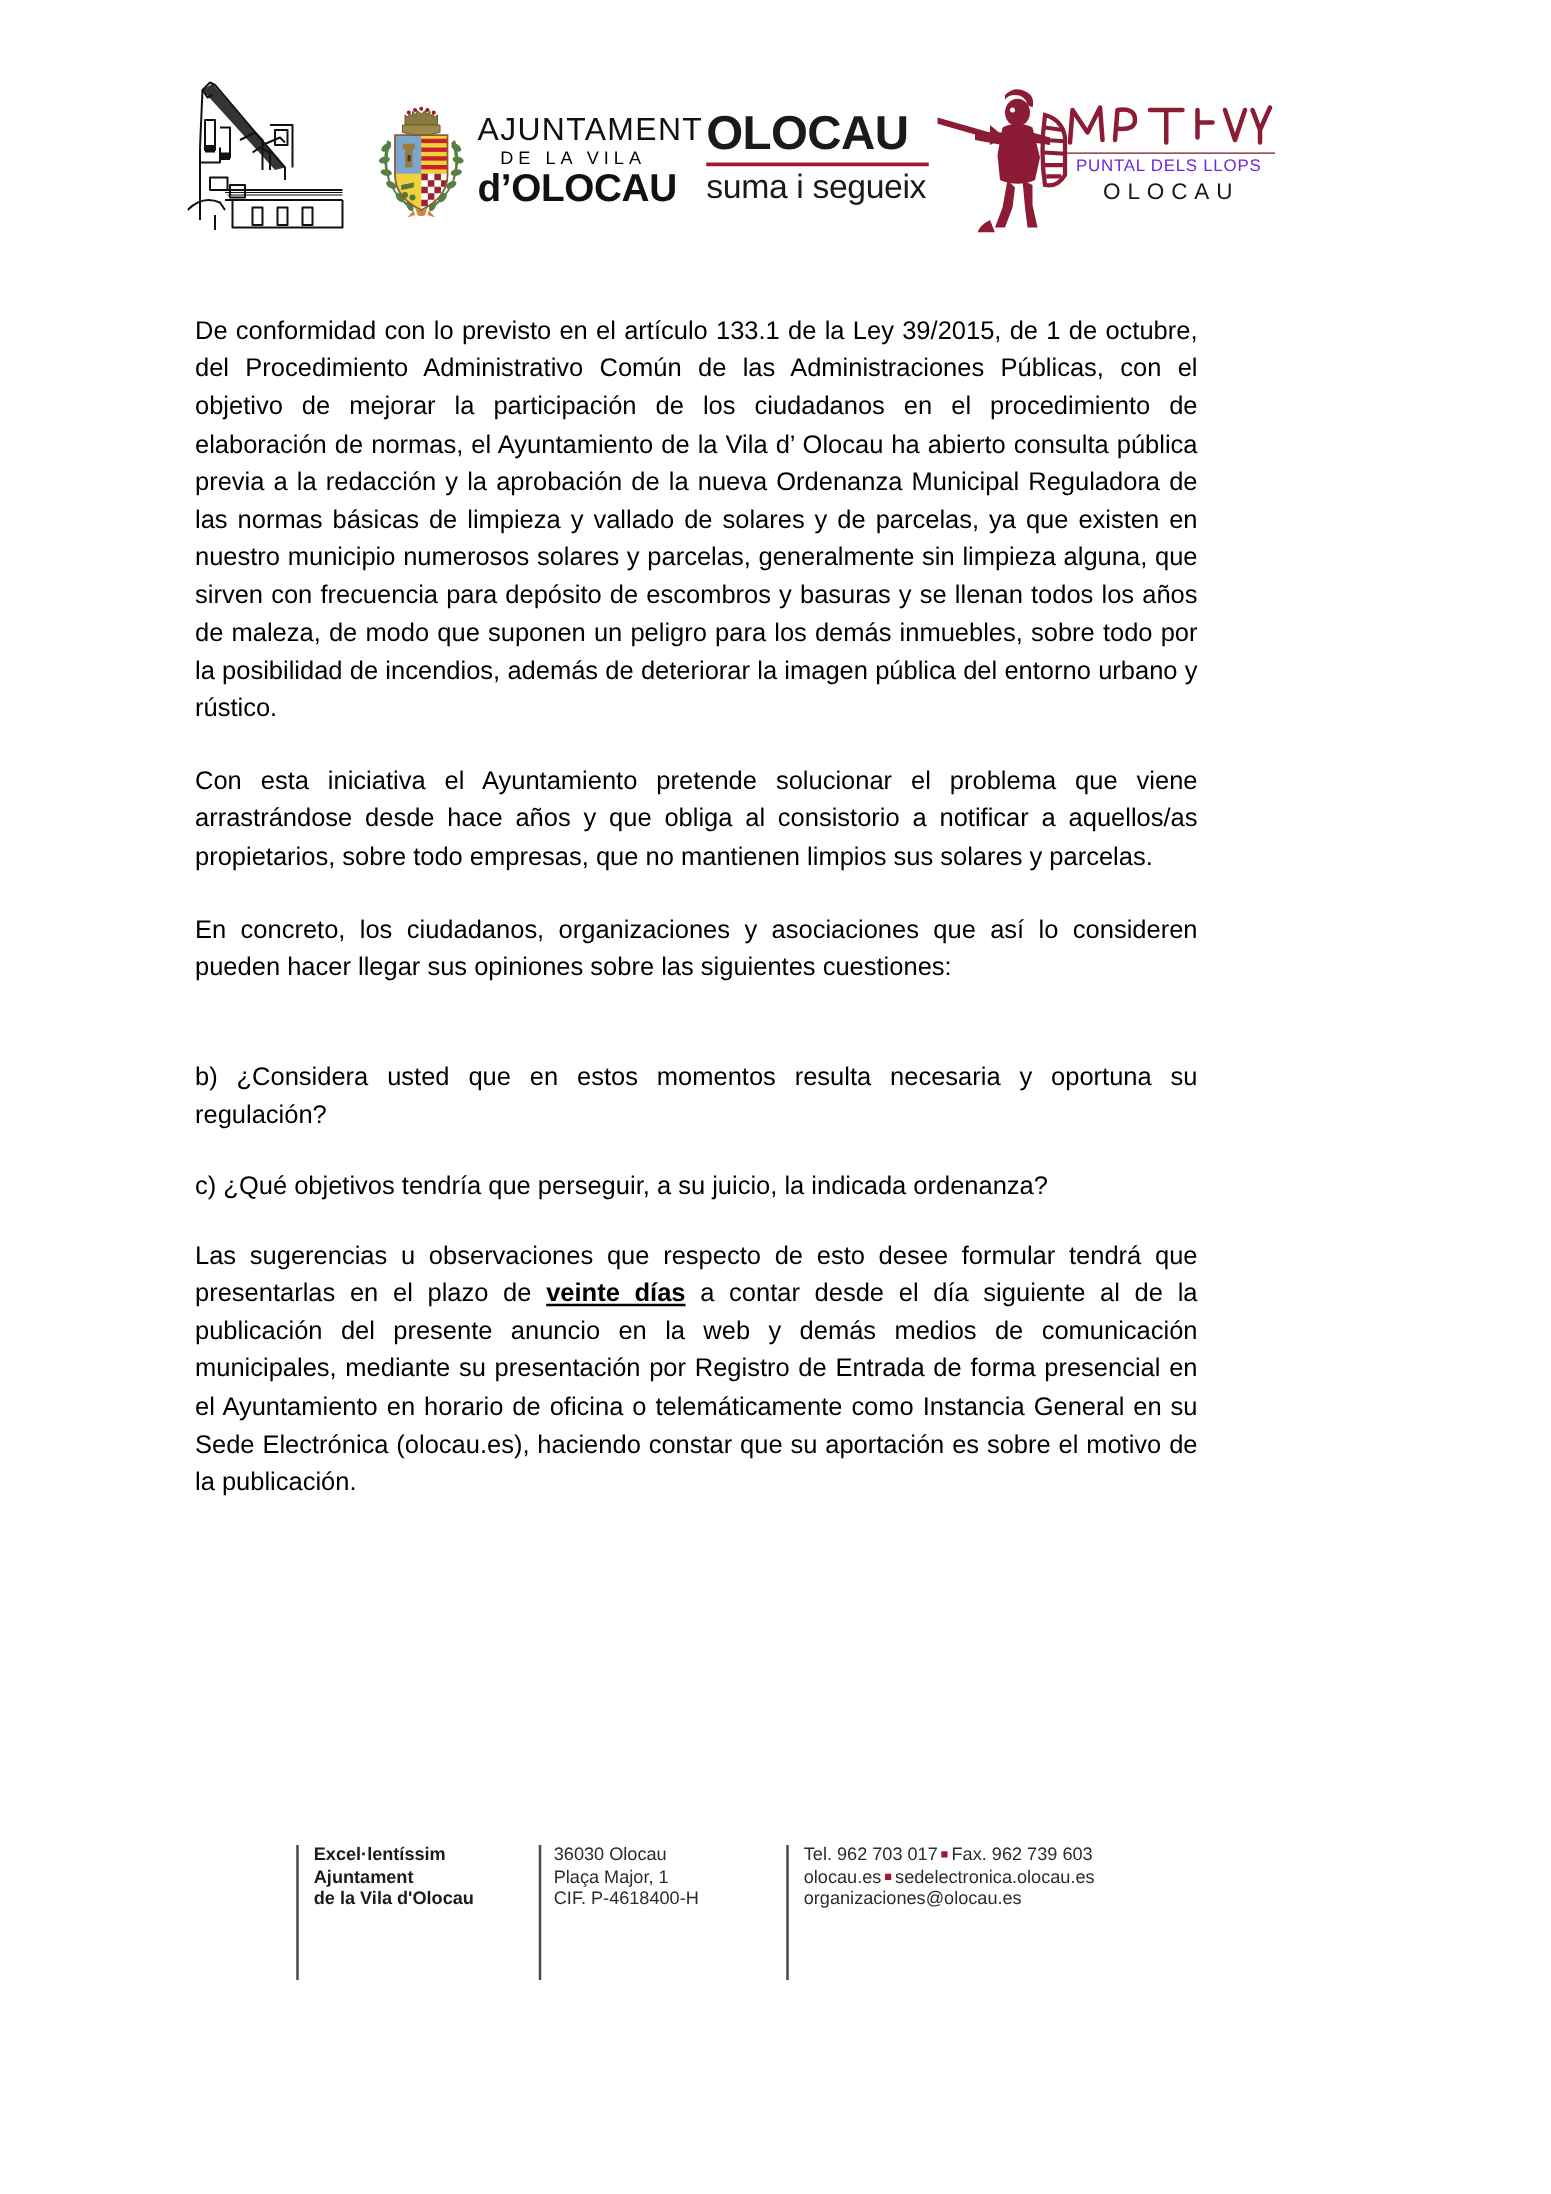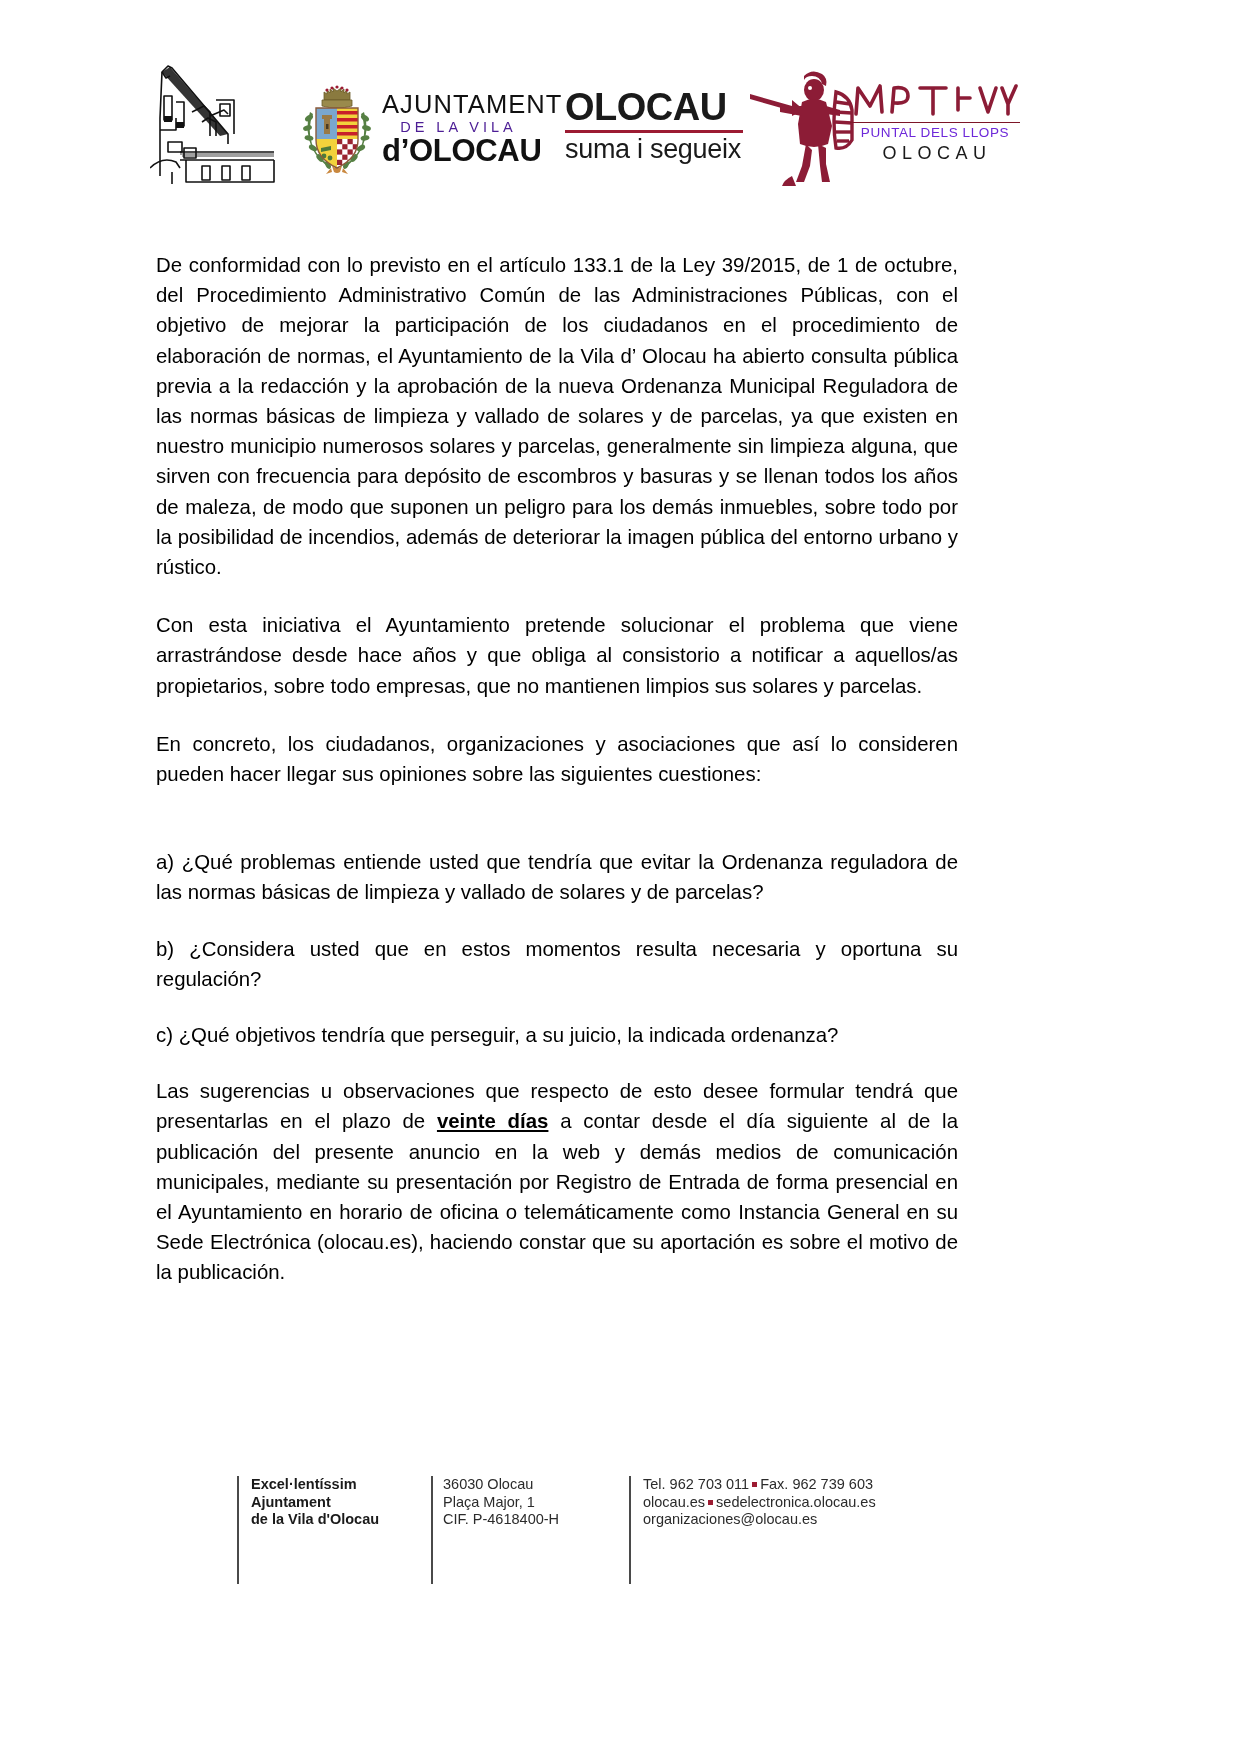--- a/index.html
+++ b/index.html
@@ -67,7 +67,7 @@
     font-size: 14.5px;
     letter-spacing: 4.0px;
     font-weight: 400;
-    color: #4c1d95;
+    color: #000000;
     display: block;
     text-align: center;
     margin-top: 2px;

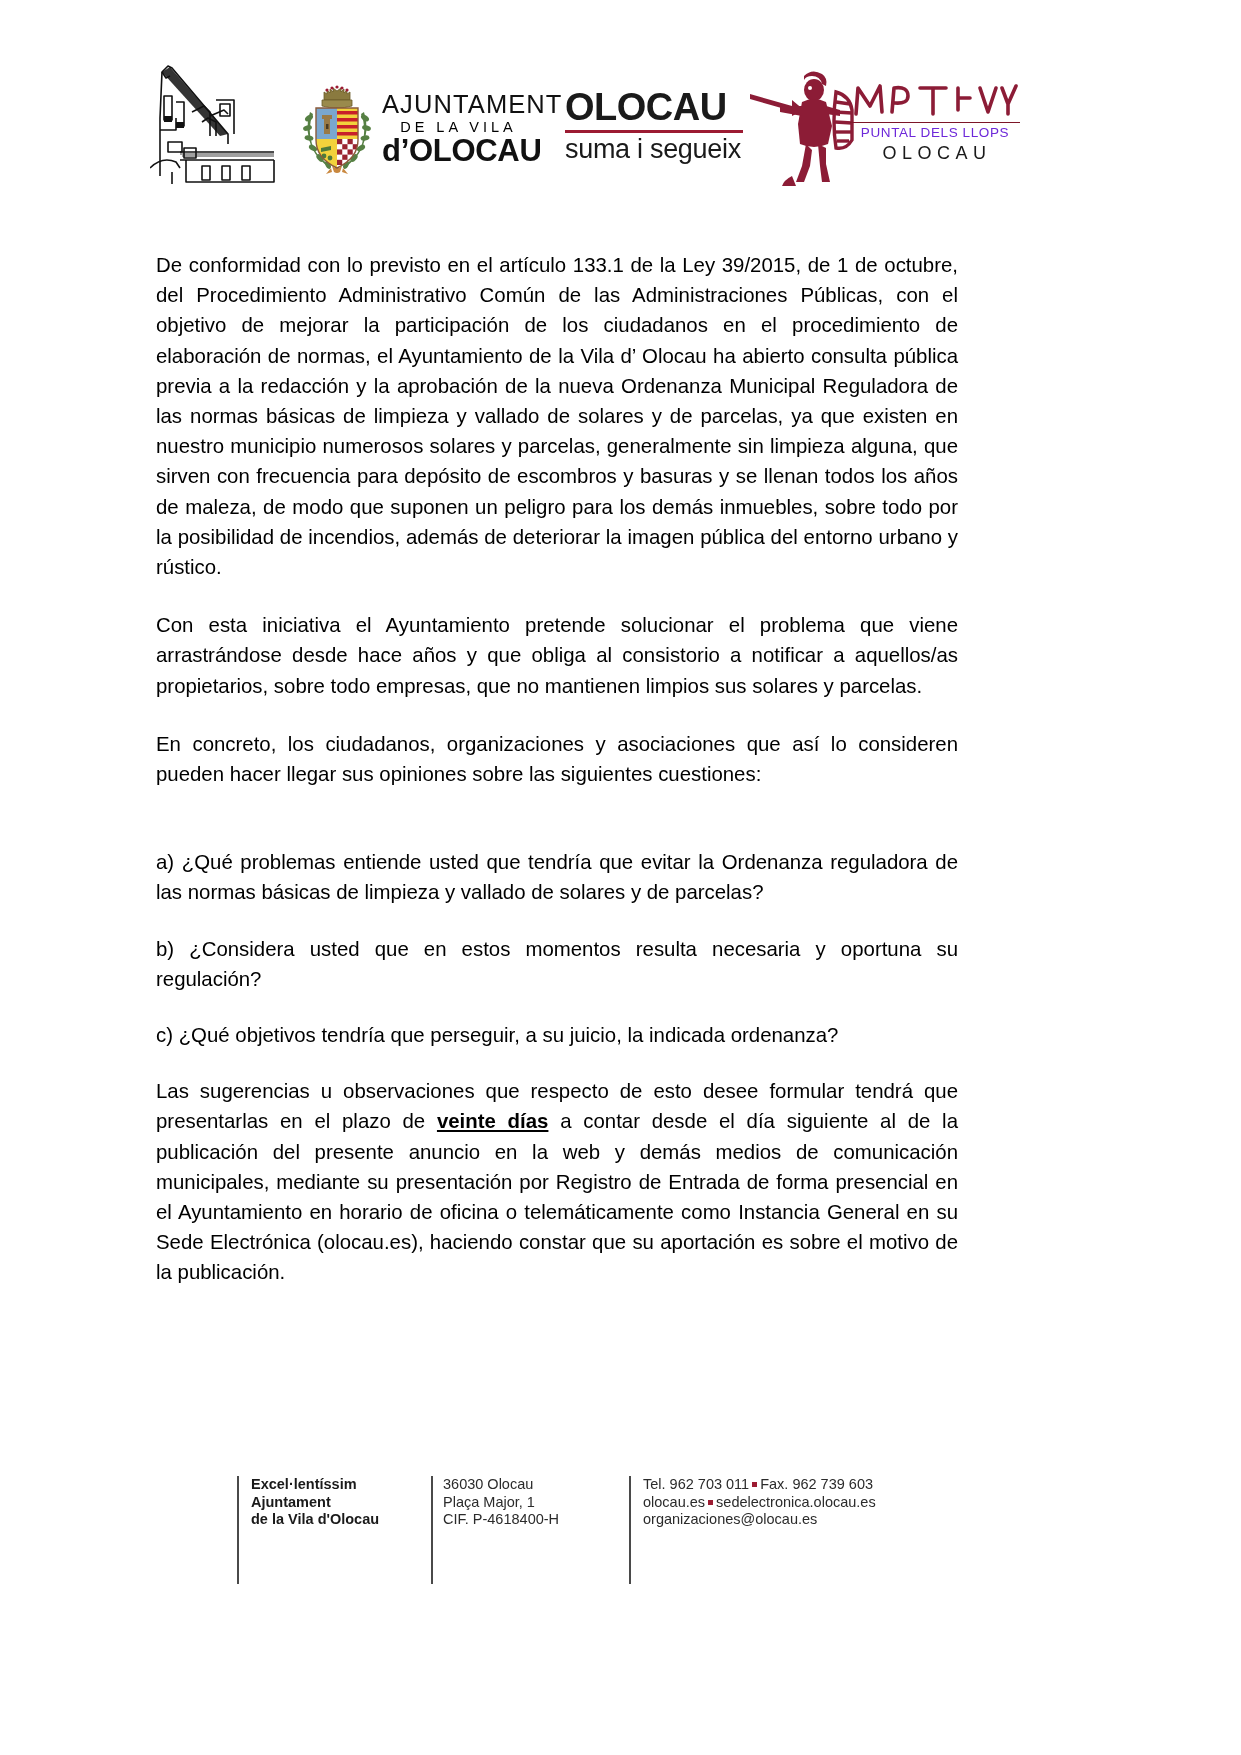--- a/index.html
+++ b/index.html
@@ -423,7 +423,6 @@
     <p>Con esta iniciativa el Ayuntamiento pretende solucionar el problema que viene arrastrándose desde hace años y que obliga al consistorio a notificar a aquellos/as propietarios, sobre todo empresas, que no mantienen limpios sus solares y parcelas.</p>
     <p>En concreto, los ciudadanos, organizaciones y asociaciones que así lo consideren pueden hacer llegar sus opiniones sobre las siguientes cuestiones:</p>
     <div class="spacer-gap"></div>
-    <p class="q">a) ¿Qué problemas entiende usted que tendría que evitar la Ordenanza reguladora de las normas básicas de limpieza y vallado de solares y de parcelas?</p>
     <p class="q">b) ¿Considera usted que en estos momentos resulta necesaria y oportuna su regulación?</p>
     <p class="q">c) ¿Qué objetivos tendría que perseguir, a su juicio, la indicada ordenanza?</p>
     <p><span>Las sugerencias u observaciones que respecto de esto desee formular tendrá que presentarlas en el plazo de </span><u class="strong">veinte días</u><span> a contar desde el día siguiente al de la publicación del presente anuncio en la web y demás medios de comunicación municipales, mediante su presentación por Registro de Entrada de forma presencial en el Ayuntamiento en horario de oficina o telemáticamente como Instancia General en su Sede Electrónica (olocau.es), haciendo constar que su aportación es sobre el motivo de la publicación.</span></p>

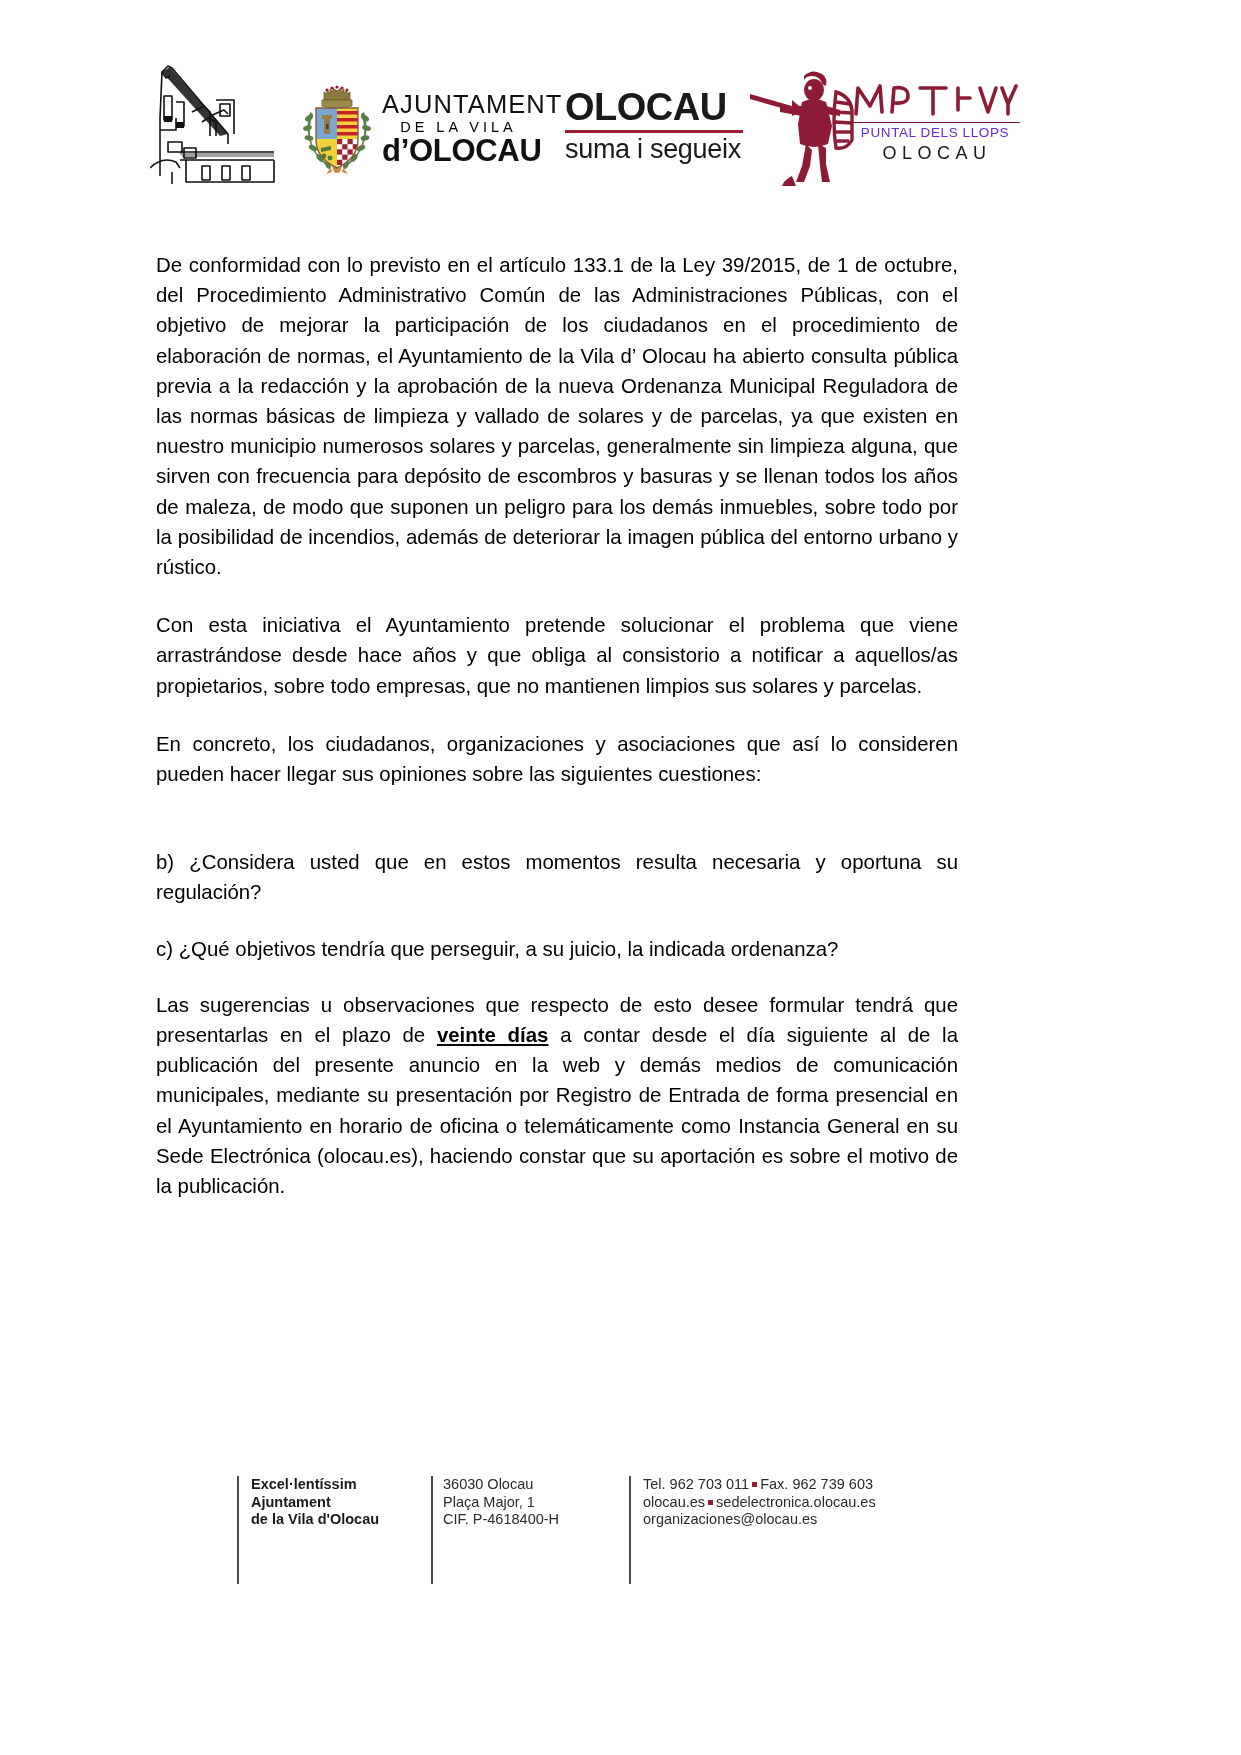--- a/index.html
+++ b/index.html
@@ -446,7 +446,7 @@
     </div>
 
     <div class="col col-c">
-      <div><span>Tel. 962 703 011</span><span class="sq"></span><span>Fax. 962 739 603</span></div>
+      <div><span>Tel. 962 703 017</span><span class="sq"></span><span>Fax. 962 739 603</span></div>
       <div><span>olocau.es</span><span class="sq"></span><span>sedelectronica.olocau.es</span></div>
       <div>organizaciones@olocau.es</div>
     </div>

